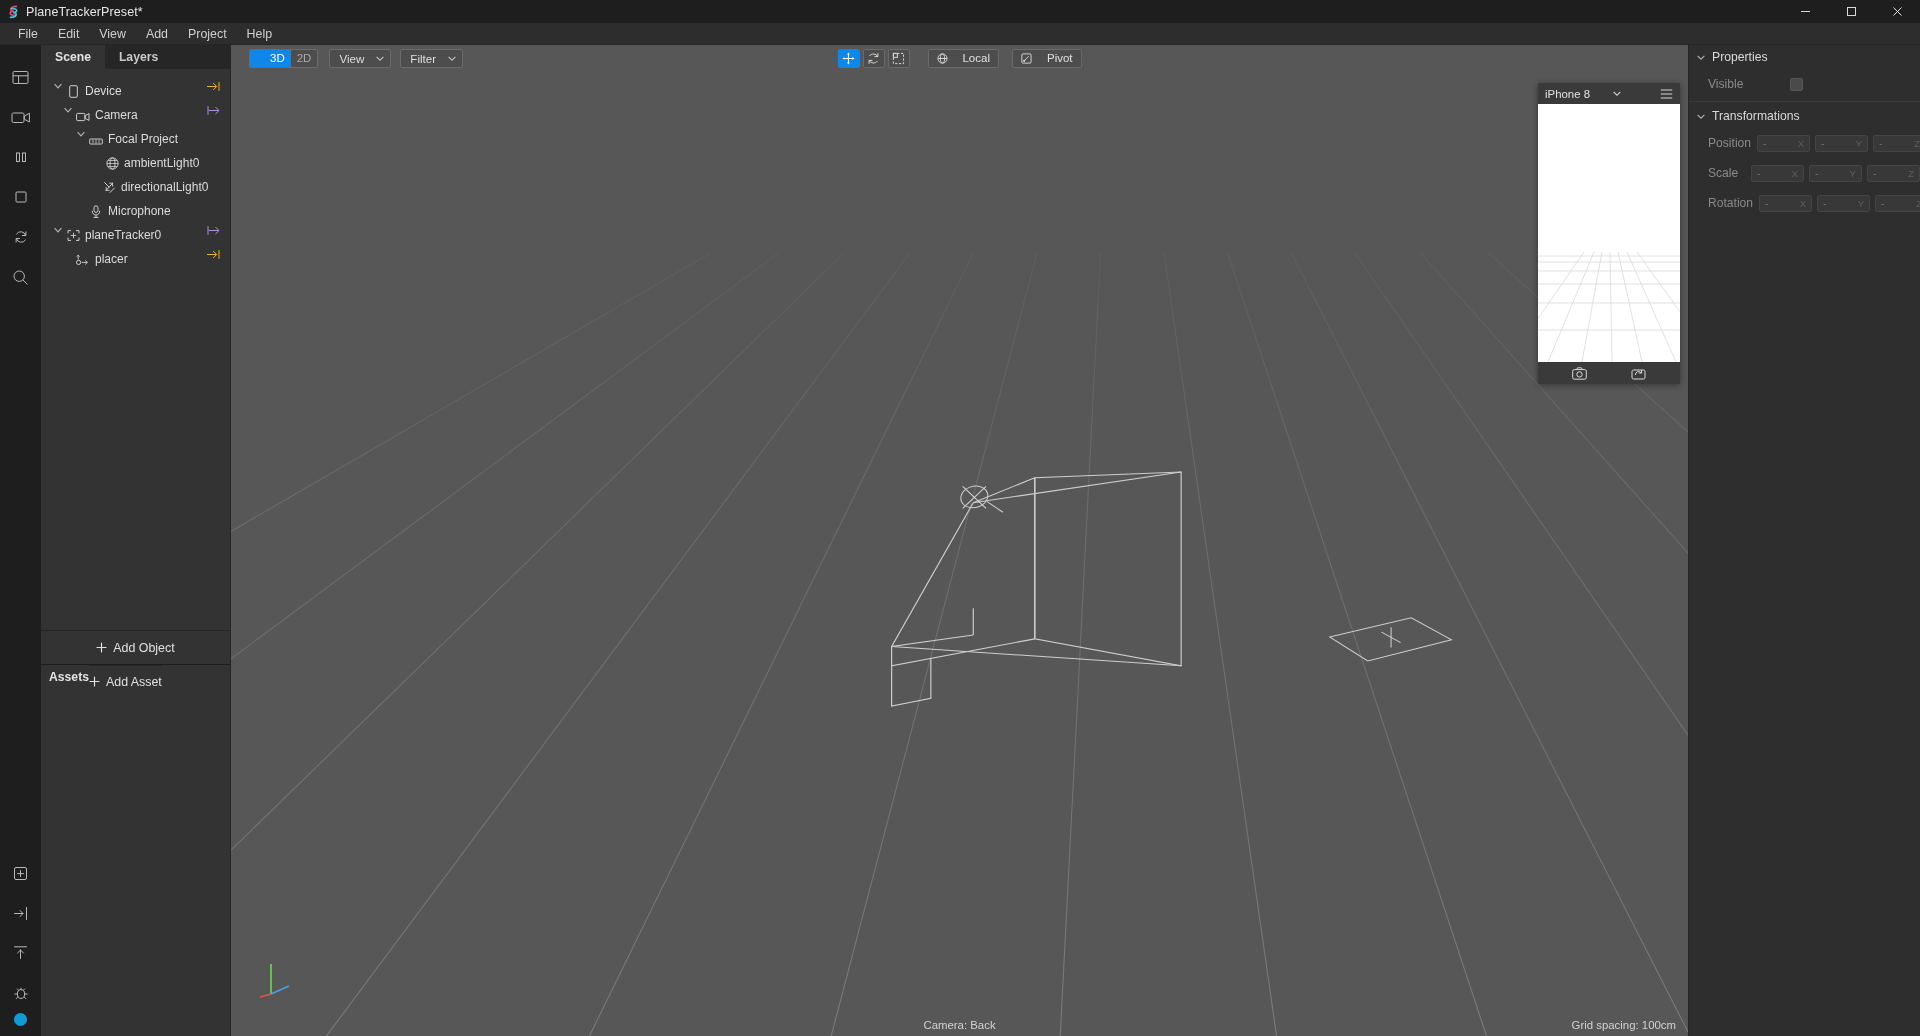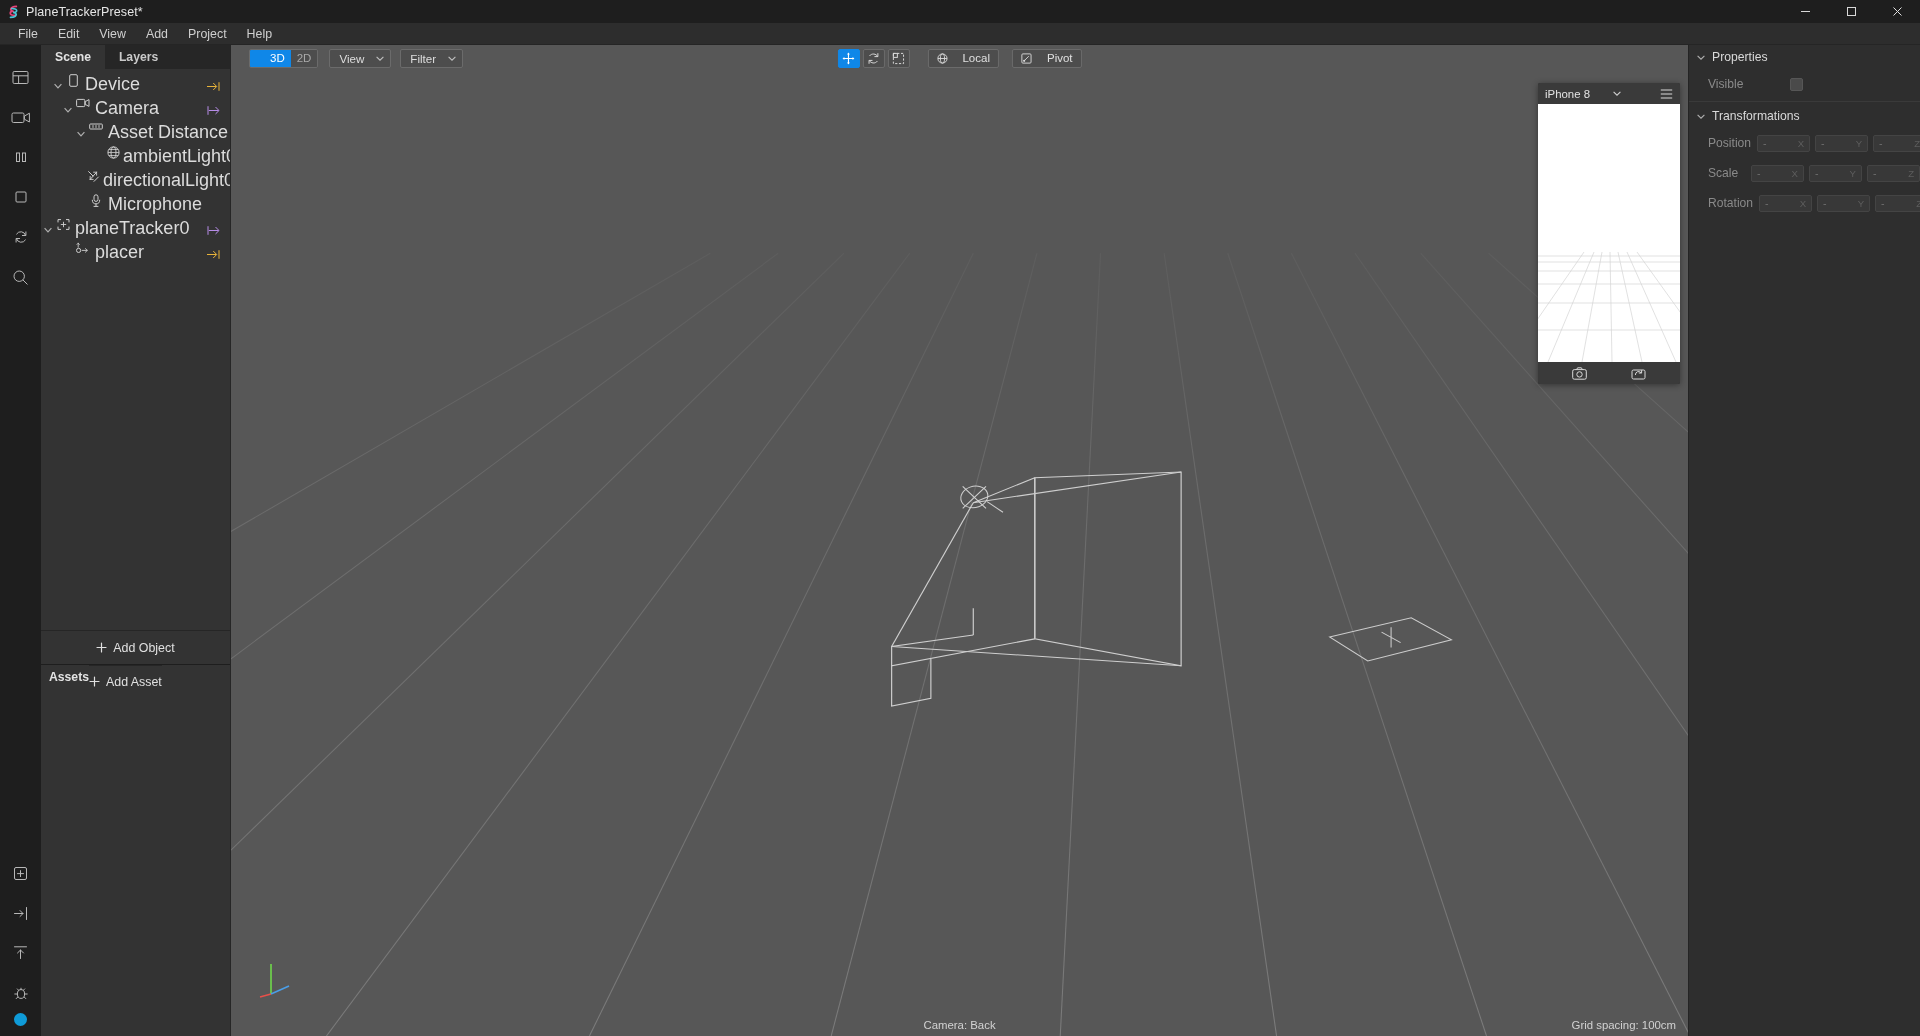--- a/index.html
+++ b/index.html
@@ -52,7 +52,7 @@
   .tab.active { background:#333333; }
 
   .tree { flex: 1 1 auto; padding-top: 5px; overflow: hidden; }
-  .tree-row { height: 24px; display: flex; align-items: flex-start; position: relative; font-size: 18px; color:#dcdcdc; }
+  .tree-row { height: 24px; display: flex; align-items: flex-end; position: relative; font-size: 12px; color:#dcdcdc; }
   .twisty { width: 13px; height: 24px; display:flex; align-items:center; justify-content:center; color:#b0b0b0; font-size:8px; }
   .twisty.empty { visibility: hidden; }
   .node-icon { width: 18px; display:flex; align-items:center; justify-content:center; color:#cfcfcf; margin-right:3px; }

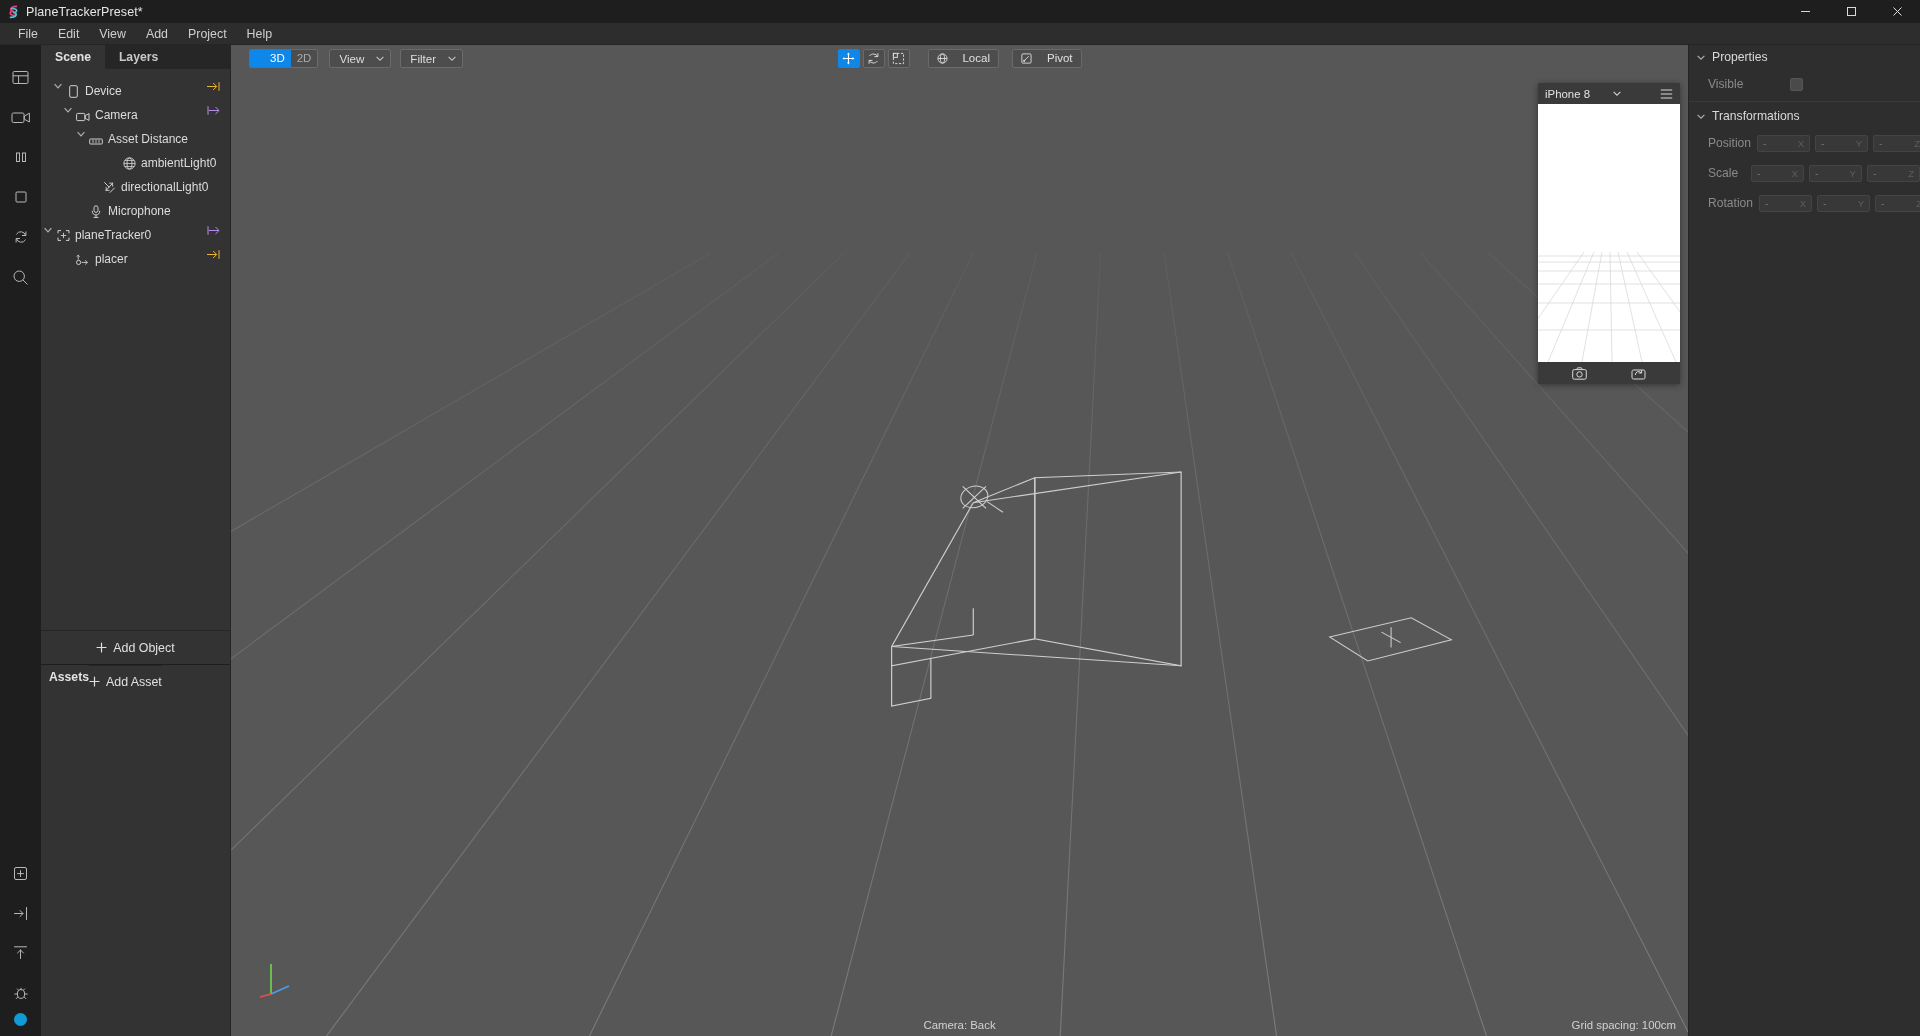--- a/index.html
+++ b/index.html
@@ -303,7 +303,7 @@
                 <path d="M4 3.1v2.8 M7 3.1v2.8 M10 3.1v2.8" stroke="#cfcfcf" stroke-width=".9"></path>
               </svg>
           </span>
-          <span class="node-label">Asset Distance</span>
+          <span class="node-label">Focal Project</span>
         </div>
 
         <div class="tree-row" style="padding-left:66px">

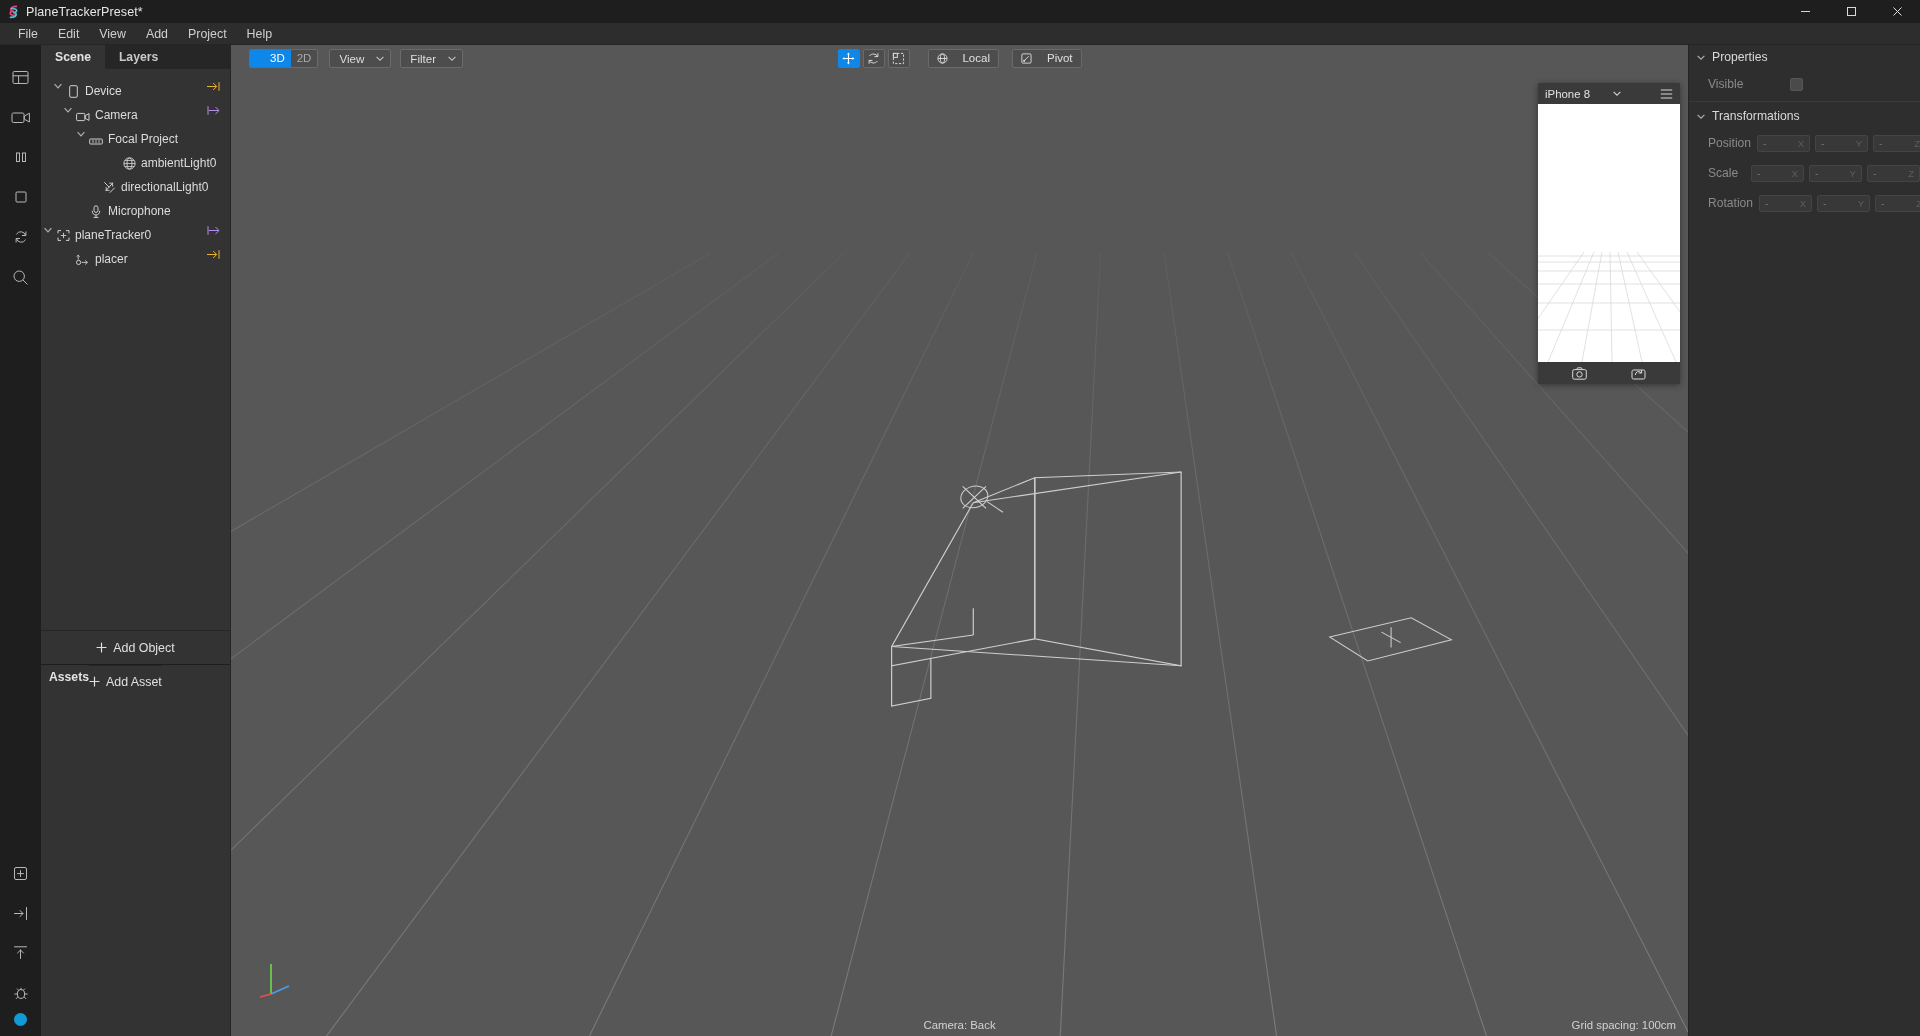--- a/index.html
+++ b/index.html
@@ -306,7 +306,7 @@
           <span class="node-label">Focal Project</span>
         </div>
 
-        <div class="tree-row" style="padding-left:66px">
+        <div class="tree-row" style="padding-left:49px">
           <span class="twisty empty"></span>
           <span class="node-icon">
             <svg width="13" height="13" viewBox="0 0 13 13">

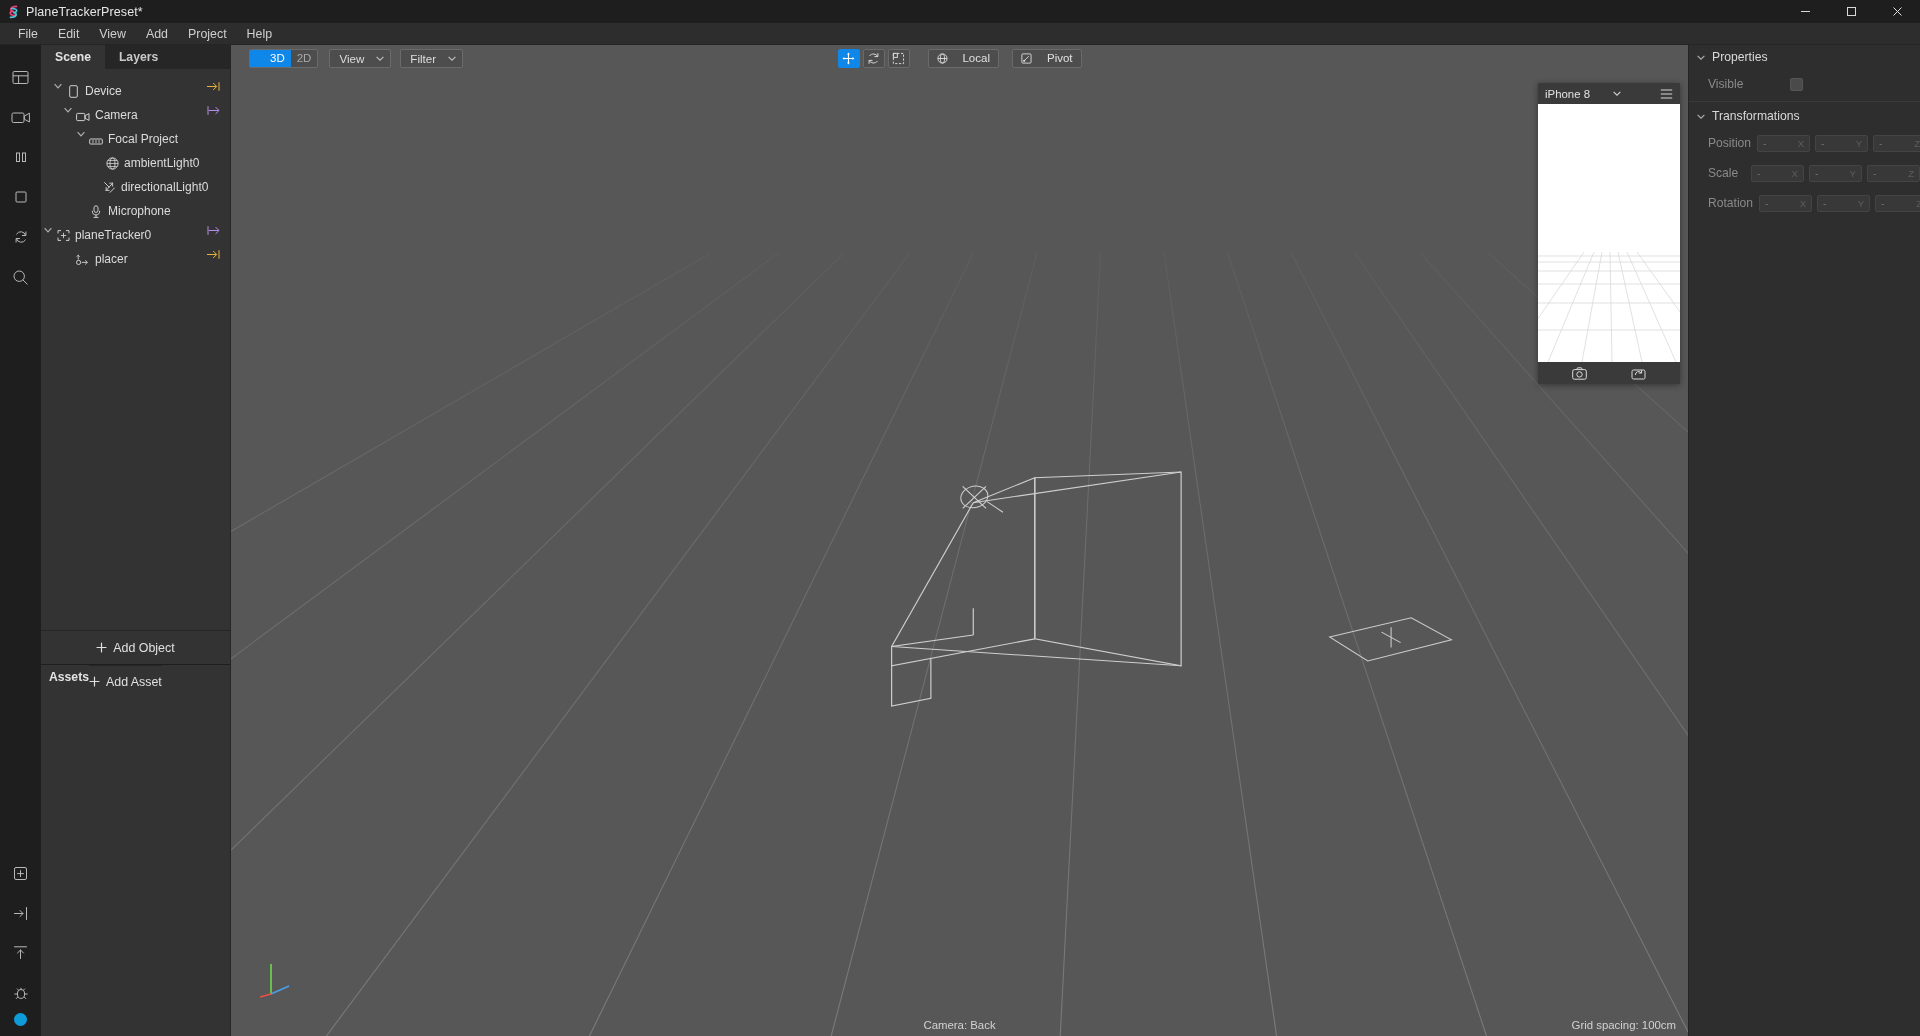--- a/index.html
+++ b/index.html
@@ -340,7 +340,7 @@
           <span class="node-label">Microphone</span>
         </div>
 
-        <div class="tree-row" style="">
+        <div class="tree-row" style="padding-left:10px">
           <span class="twisty">
             <svg width="8" height="6" viewBox="0 0 8 6">
                 <path d="M0.6 1.2 L4 4.8 L7.4 1.2" stroke="#b0b0b0" fill="none" stroke-width="1.2"></path>

